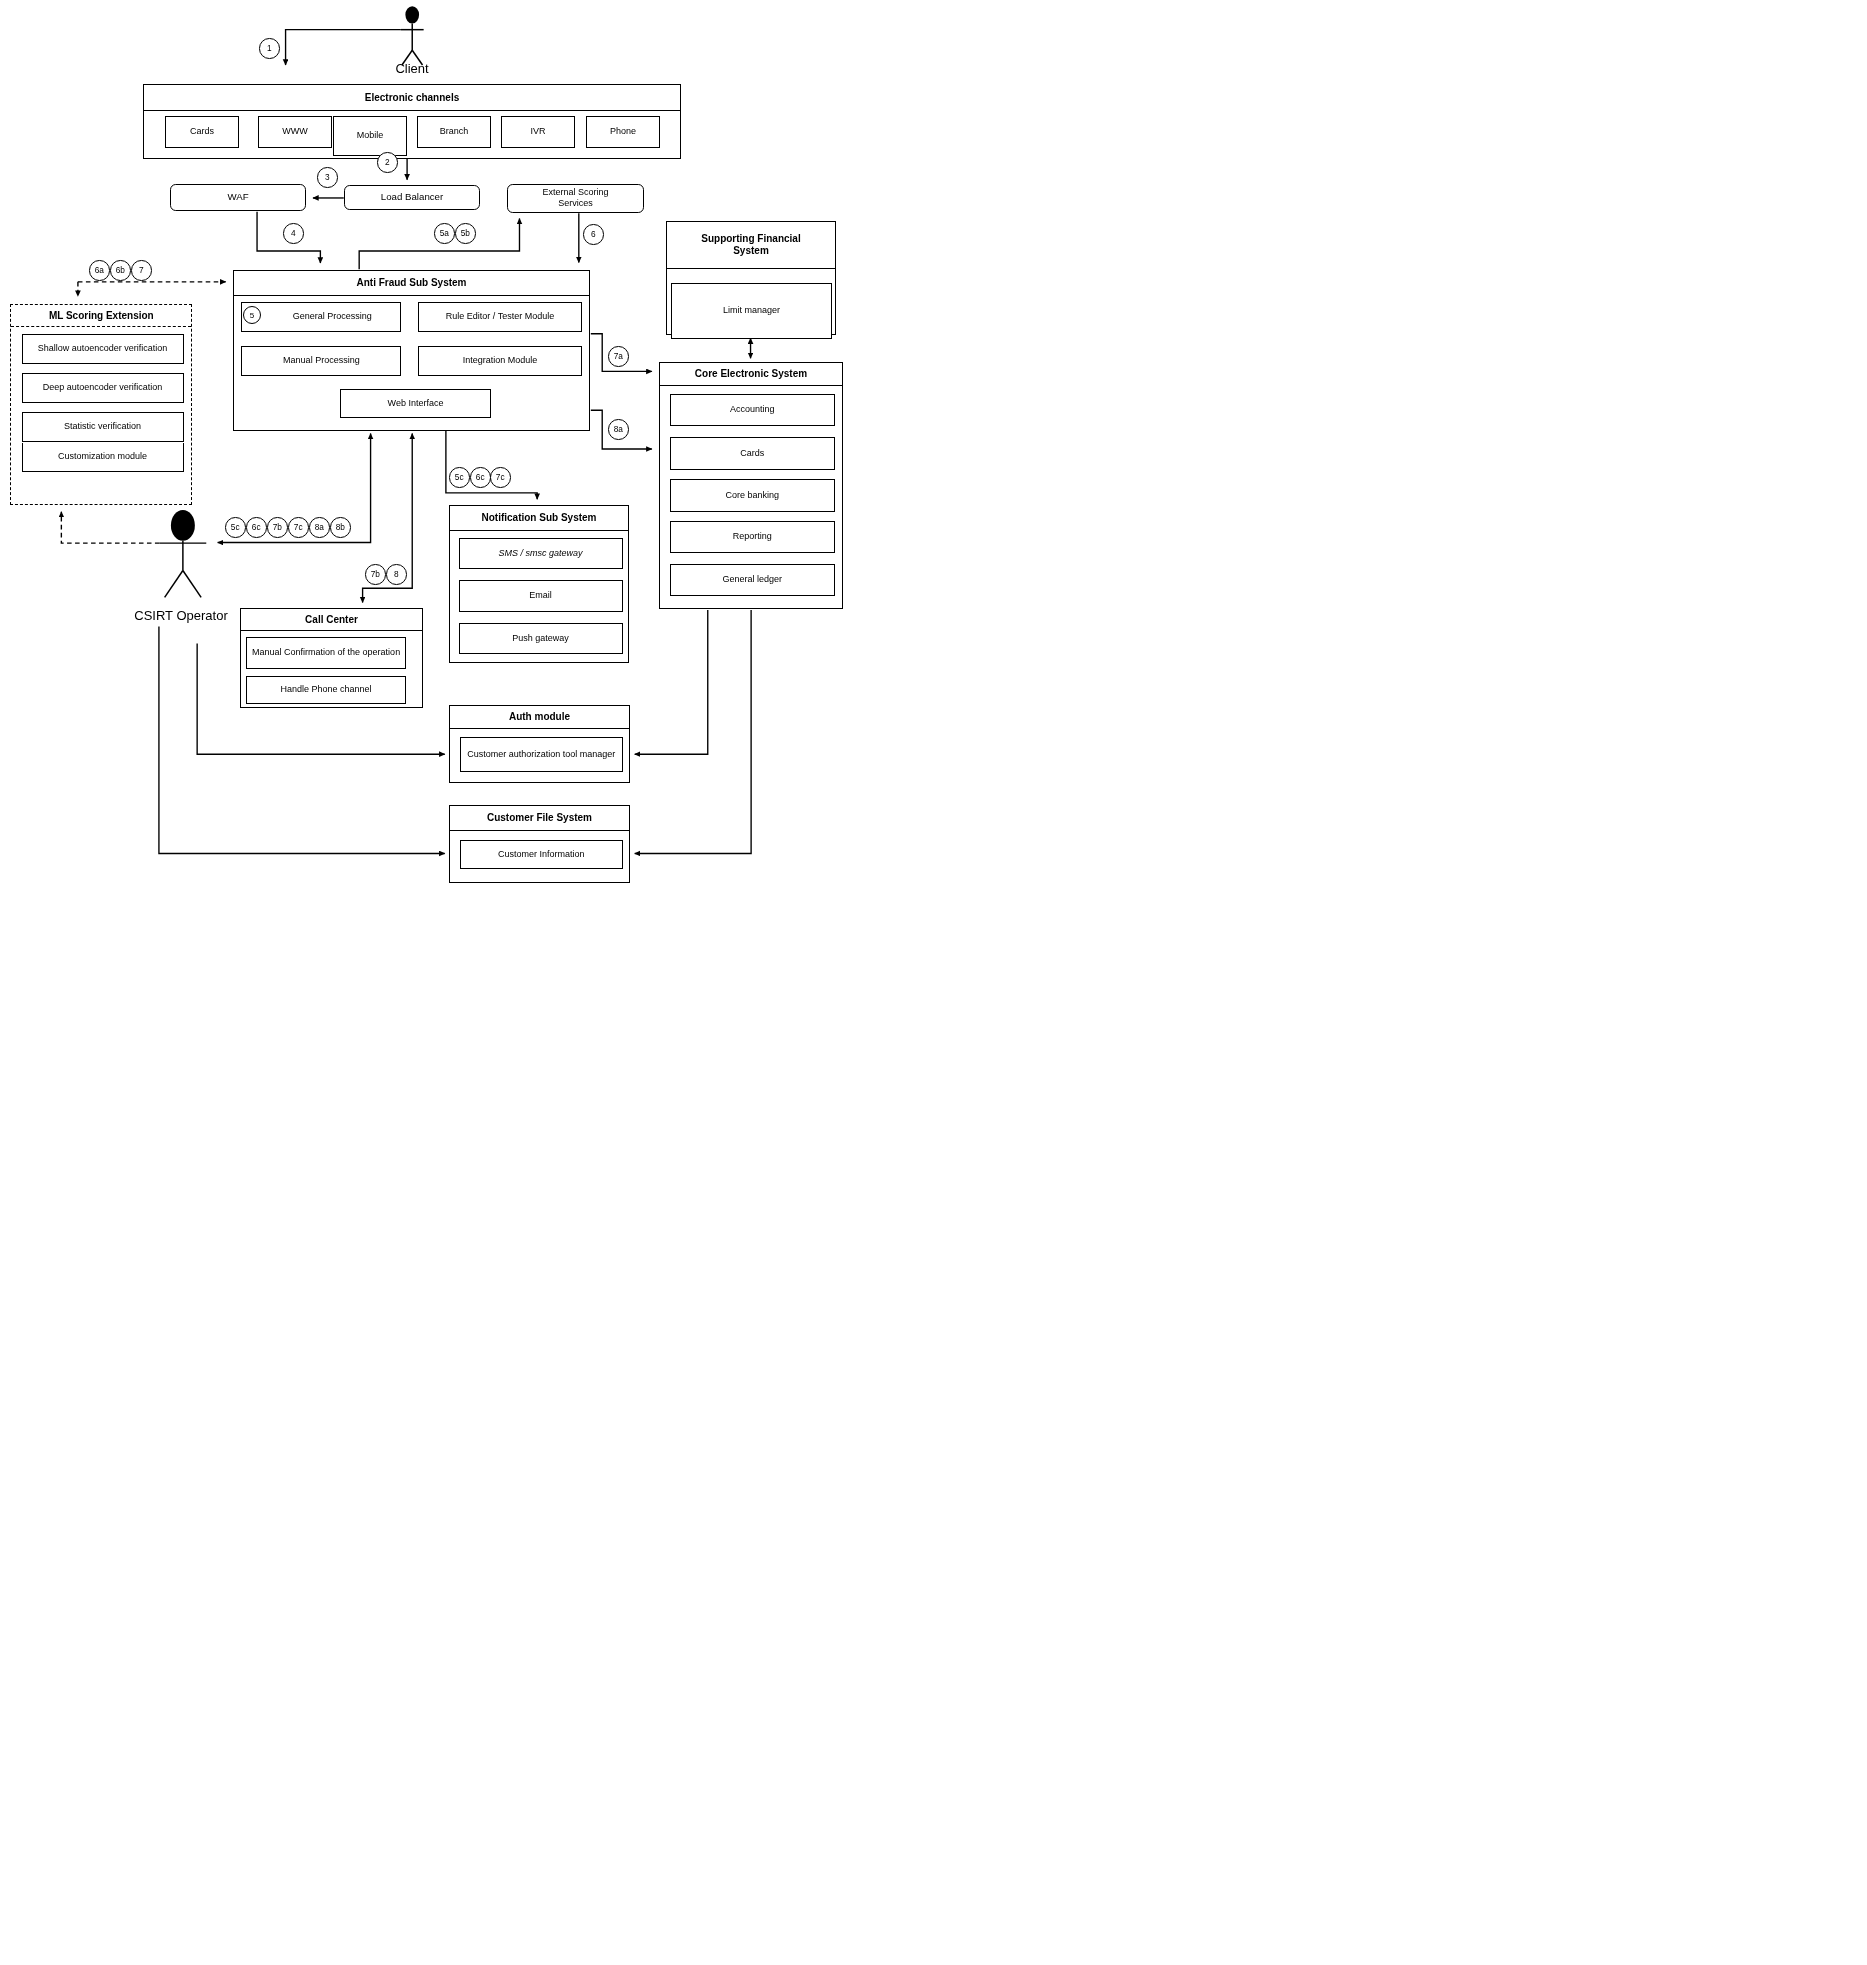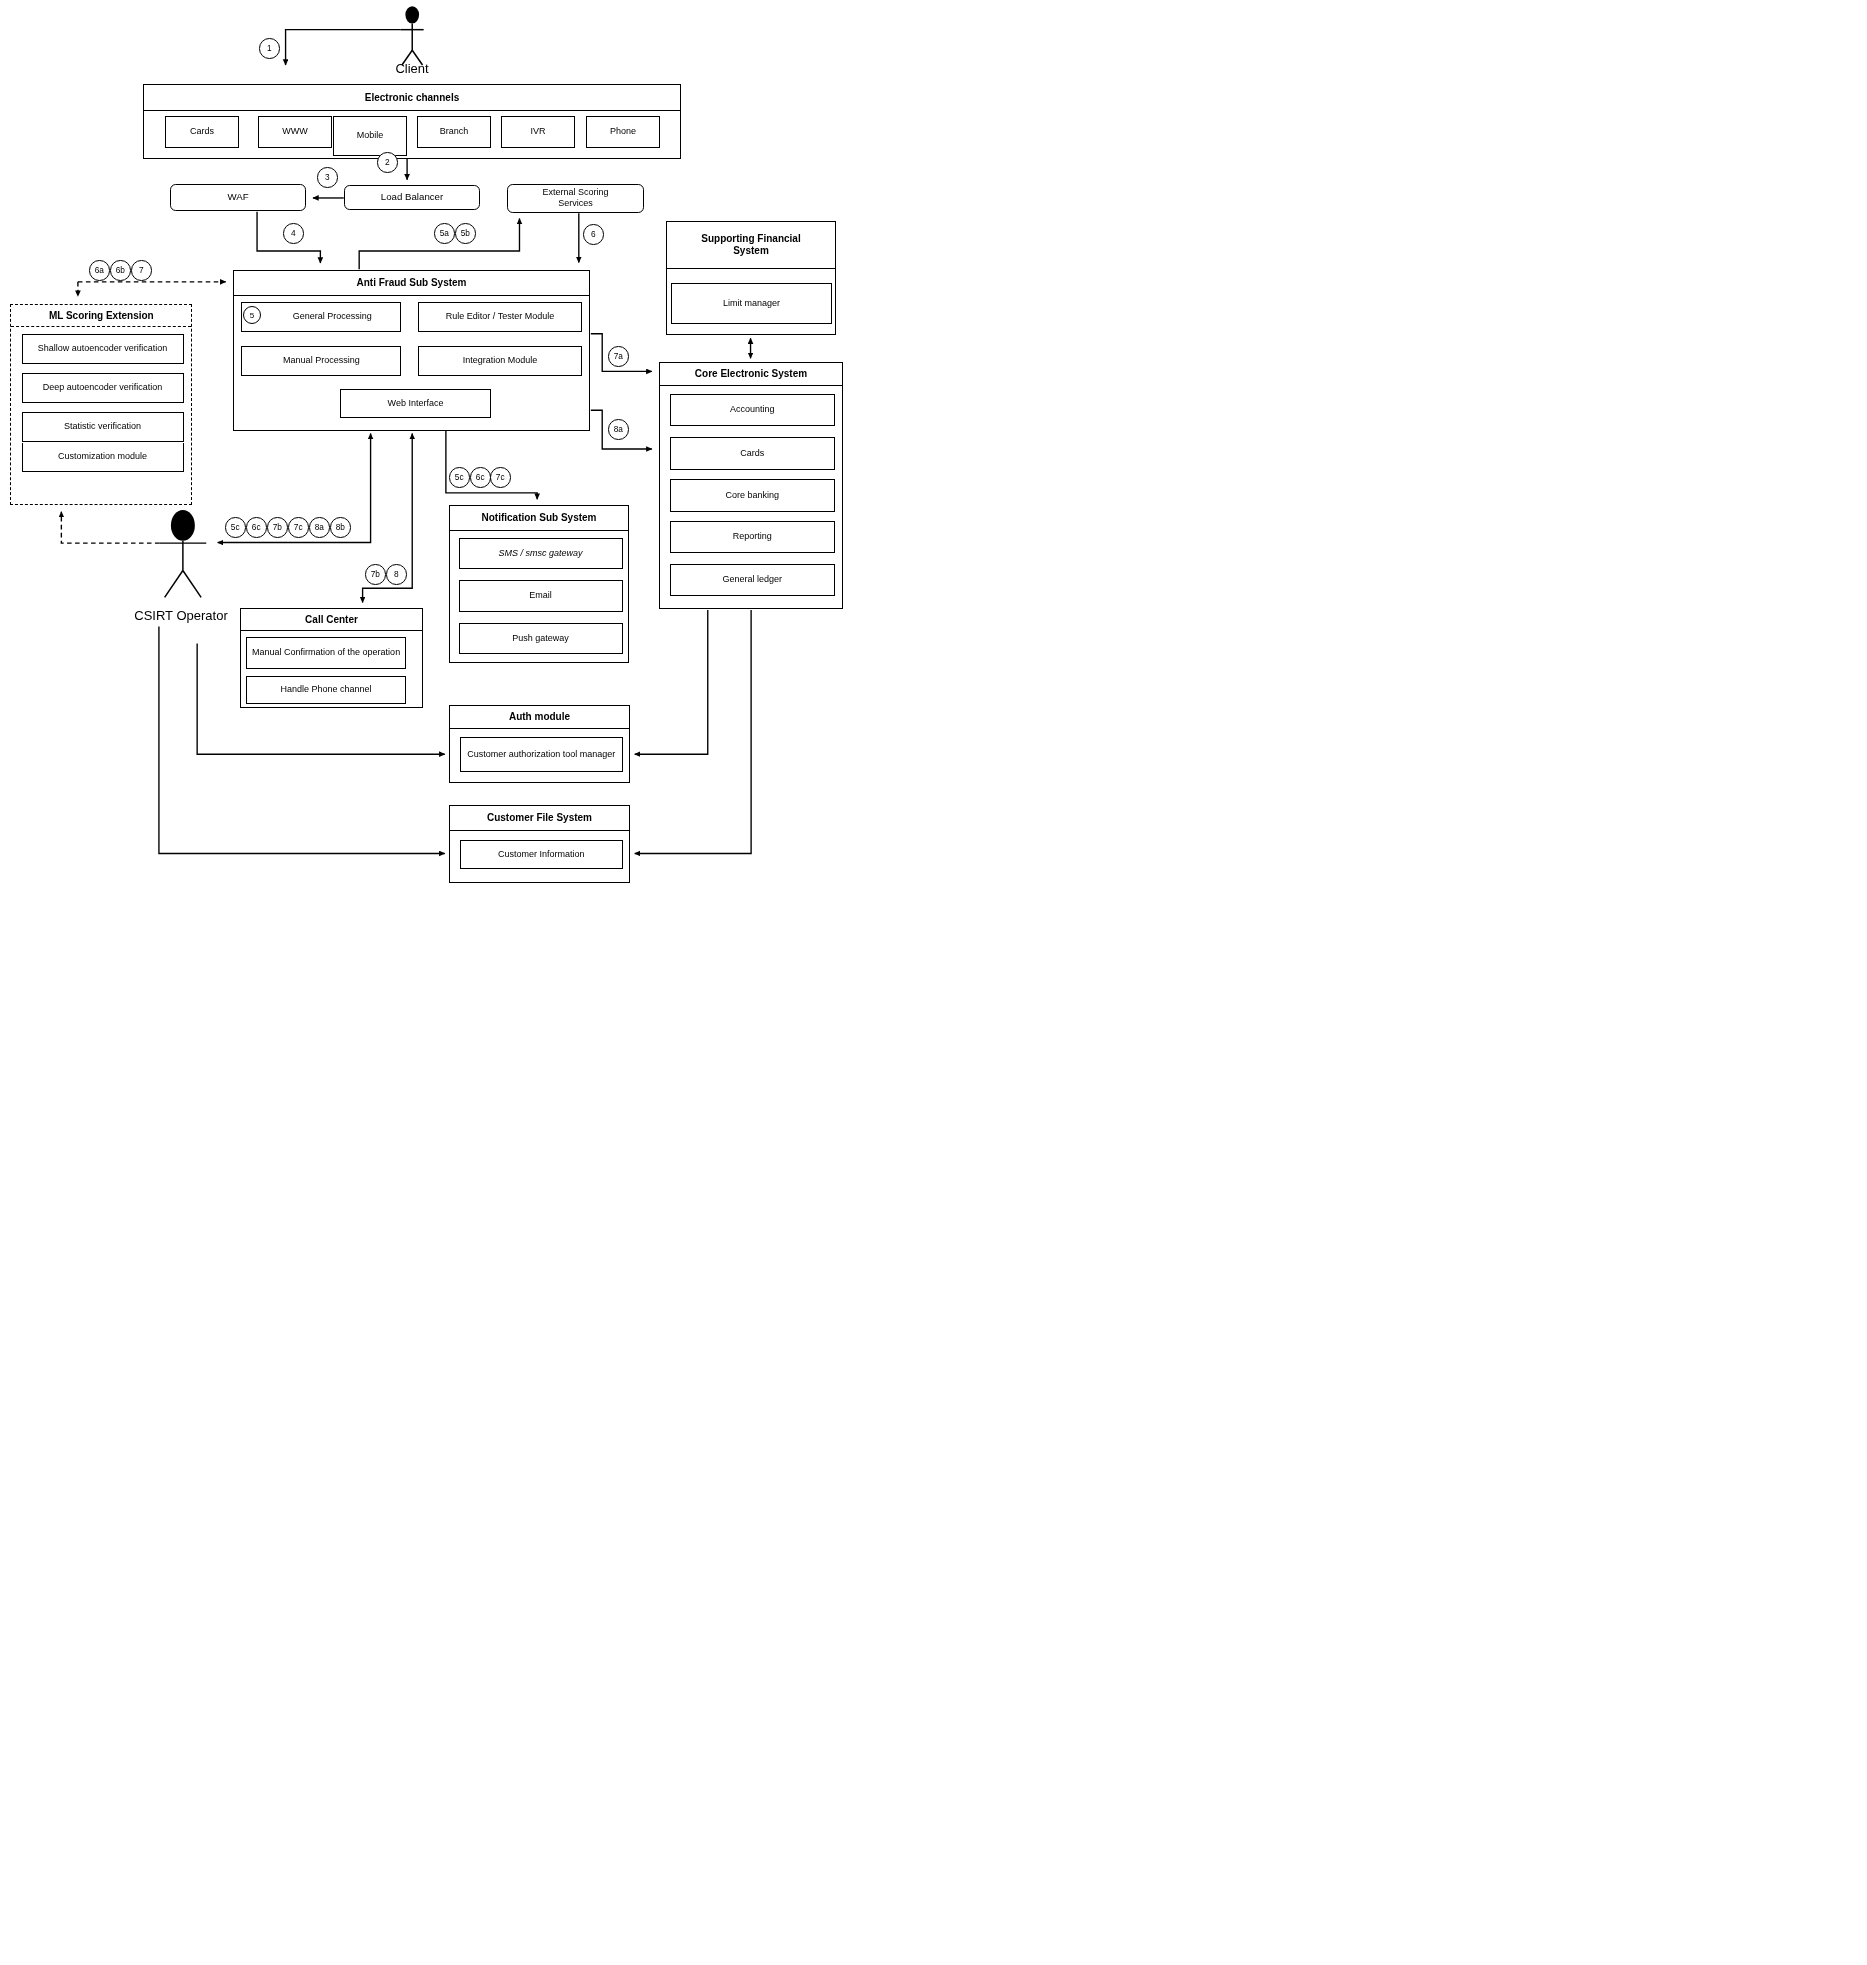--- a/index.html
+++ b/index.html
@@ -129,7 +129,7 @@
 
   <div class="box" style="left:666px;top:221px;width:170px;height:114px;">
     <div class="box-title" style="height:47px;padding:0 23px;">Supporting Financial System</div>
-    <div class="item" style="left:4px;top:61px;width:161px;height:41px;">Limit manager</div>
+    <div class="item" style="left:4px;top:61px;width:161px;height:56px;">Limit manager</div>
   </div>
 
   <div class="box" style="left:659px;top:362px;width:184px;height:247px;">

